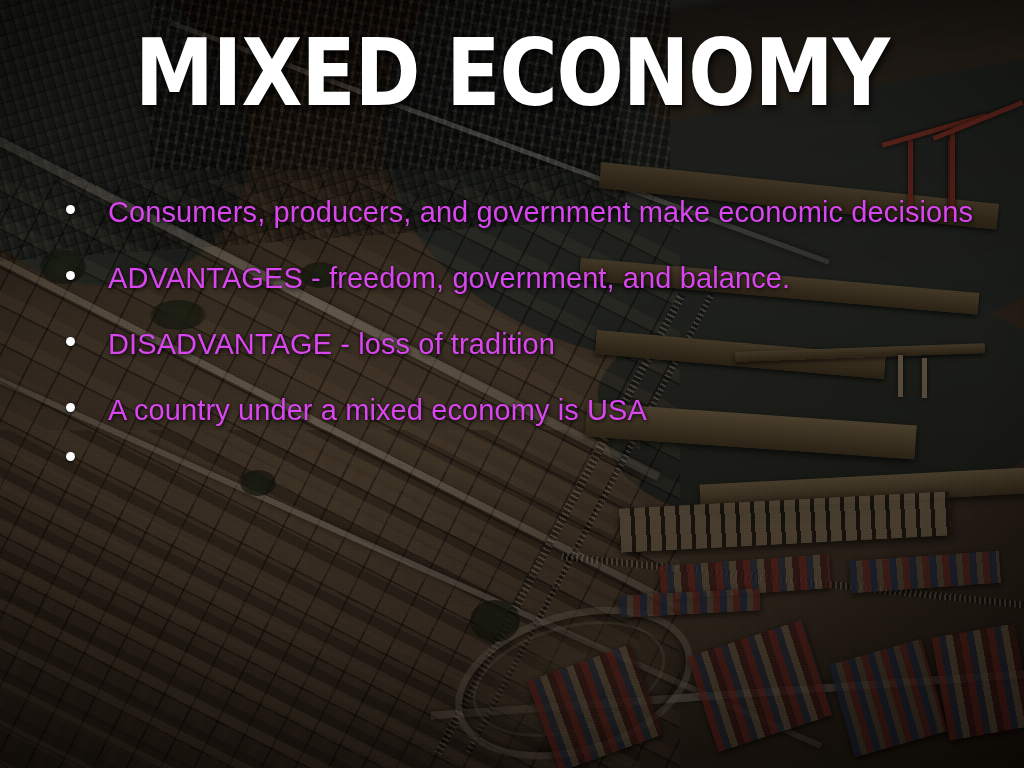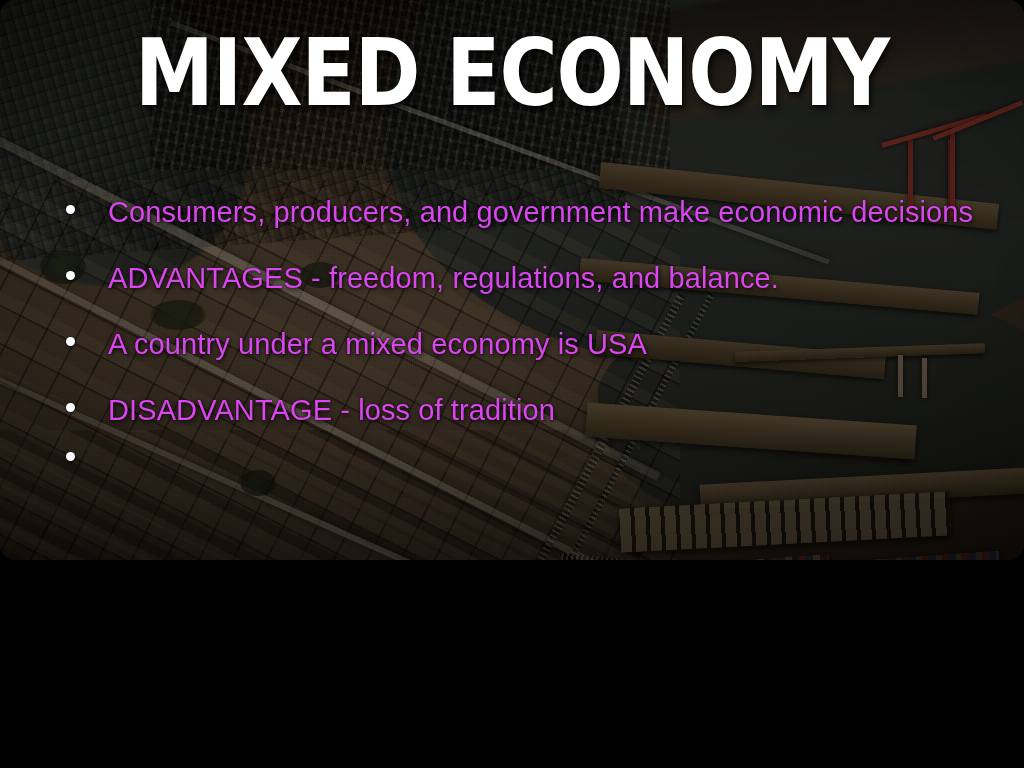--- a/index.html
+++ b/index.html
@@ -11,11 +11,10 @@
   .slide {
     position: relative;
     width: 1024px;
-    height: 560px;
+    height: 768px;
     overflow: hidden;
     font-family: "Liberation Sans", sans-serif;
     background: #1b1511;
-    border-radius: 16px;
   }
 
   

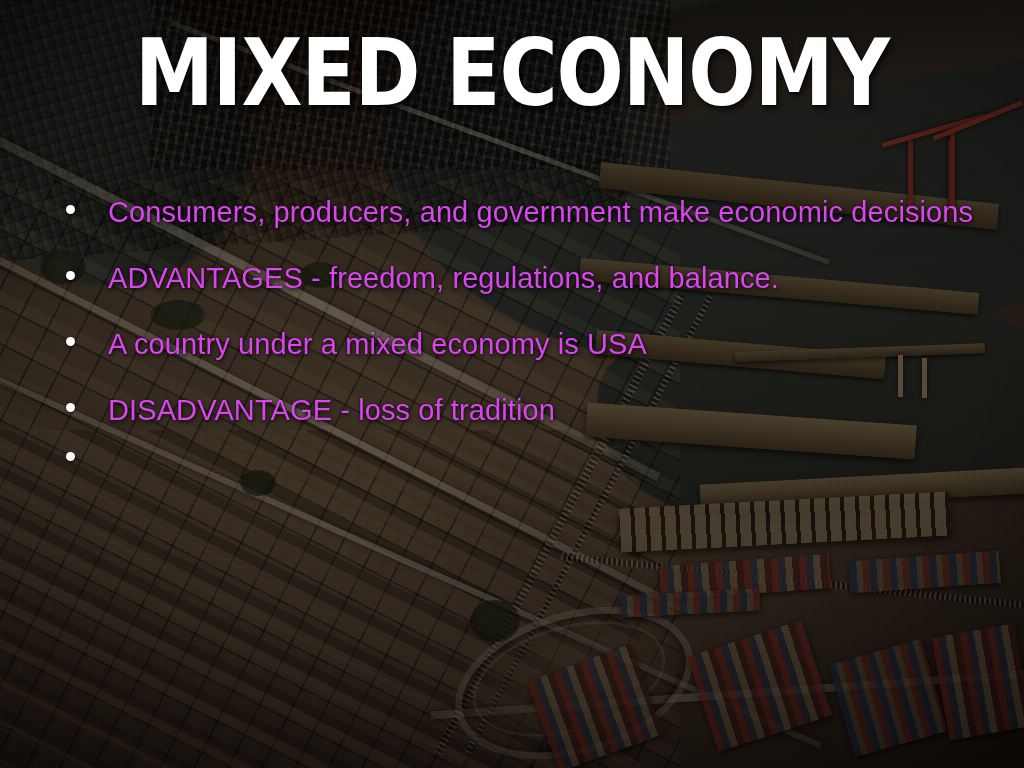--- a/index.html
+++ b/index.html
@@ -360,7 +360,7 @@
 
       <div class="bullet-row">
         <span class="dot"></span>
-        <span class="btext">ADVANTAGES - freedom, regulations, and balance.</span>
+        <span class="btext">ADVANTAGES - freedom, government, and balance.</span>
       </div>
 
       <div class="bullet-row">

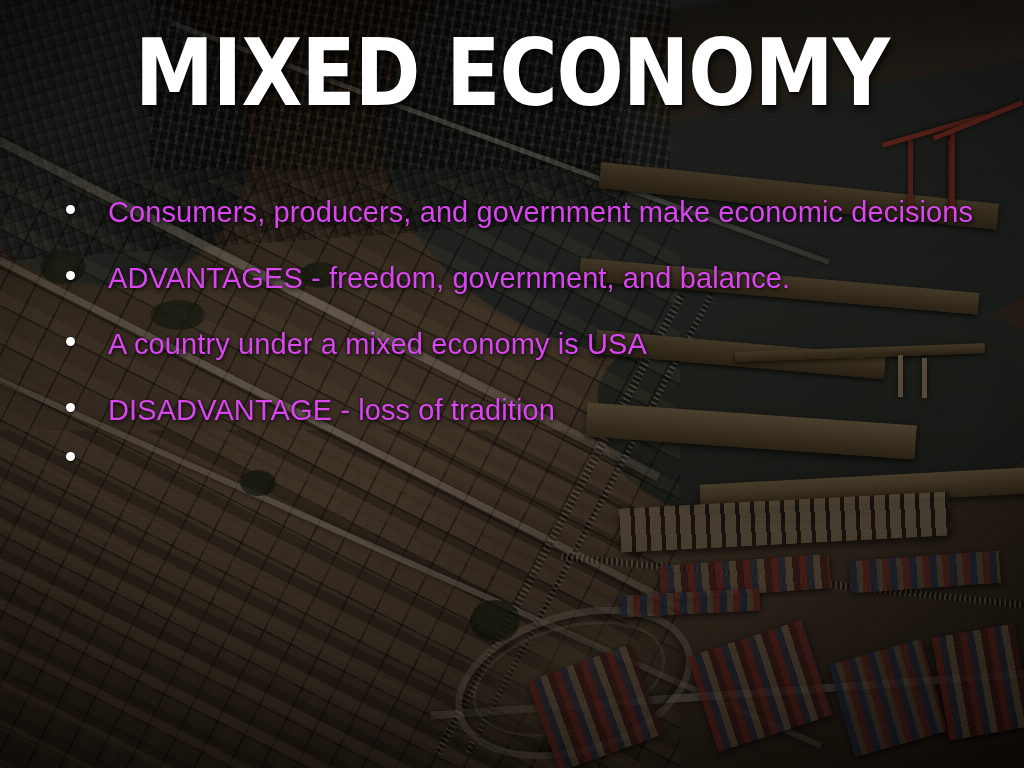--- a/index.html
+++ b/index.html
@@ -365,12 +365,12 @@
 
       <div class="bullet-row">
         <span class="dot"></span>
+        <span class="btext">DISADVANTAGE - loss of tradition</span>
+      </div>
+
+      <div class="bullet-row">
+        <span class="dot"></span>
         <span class="btext">A country under a mixed economy is USA</span>
-      </div>
-
-      <div class="bullet-row">
-        <span class="dot"></span>
-        <span class="btext">DISADVANTAGE - loss of tradition</span>
       </div>
 
       <div class="bullet-row">

